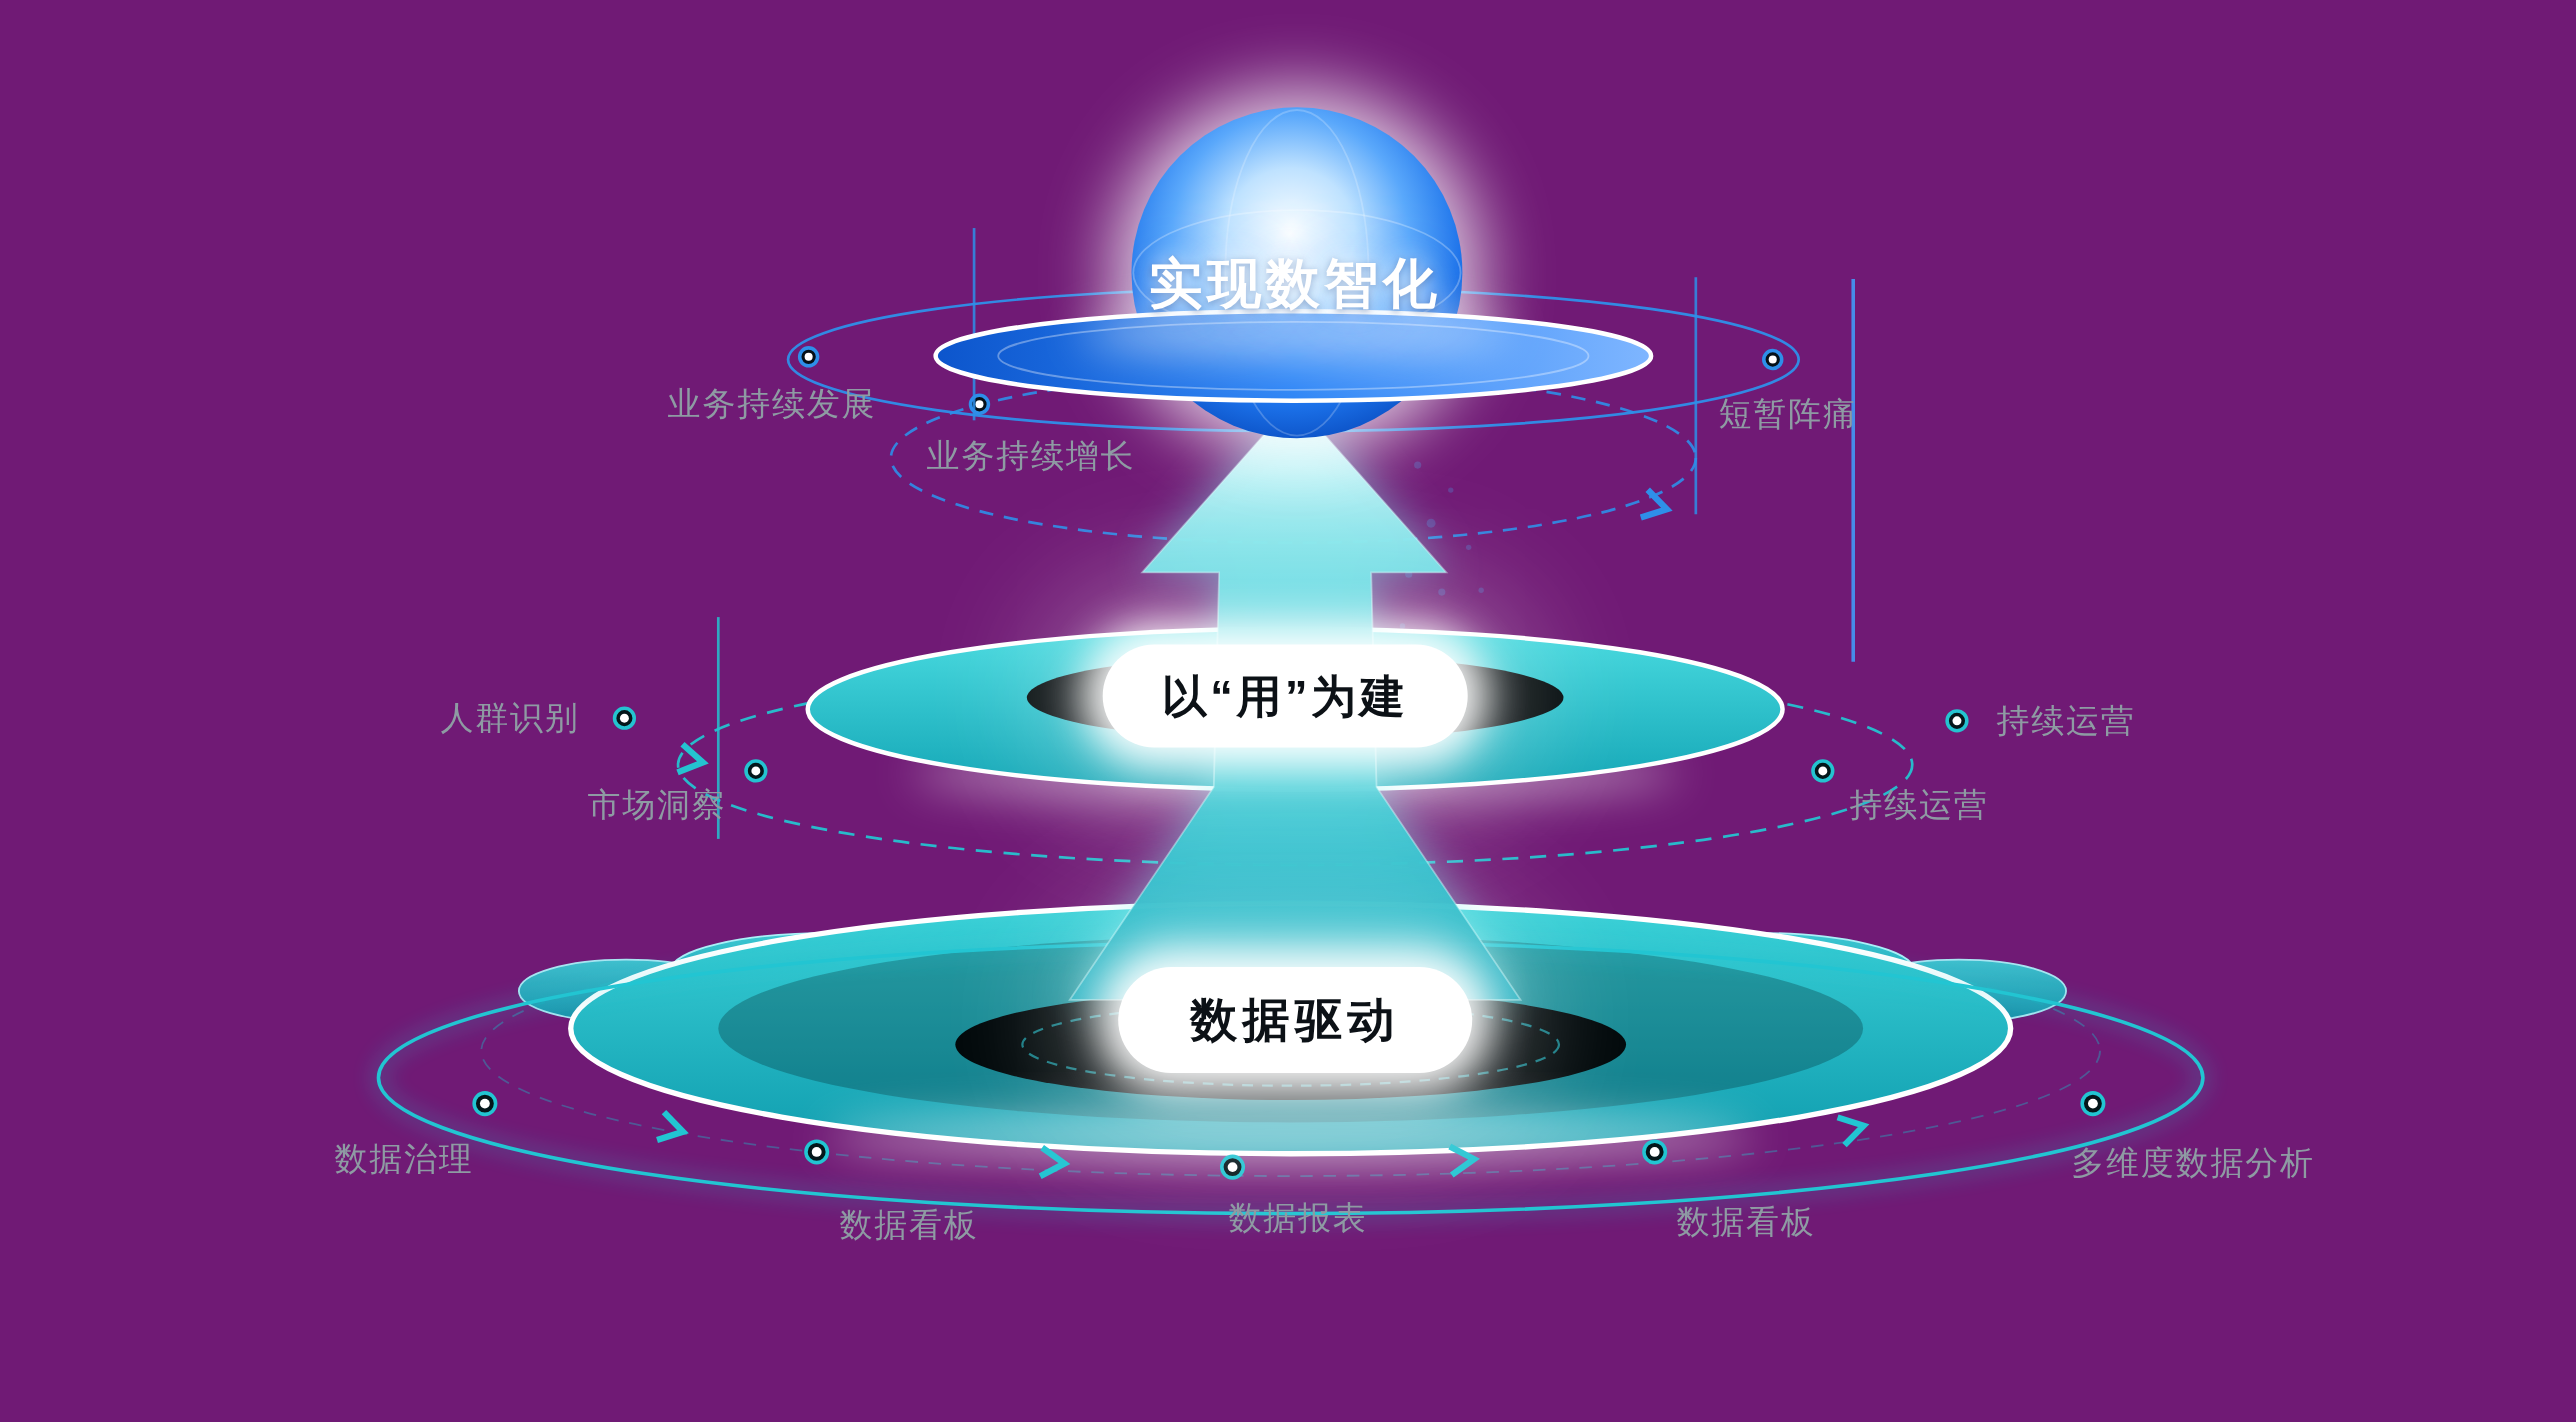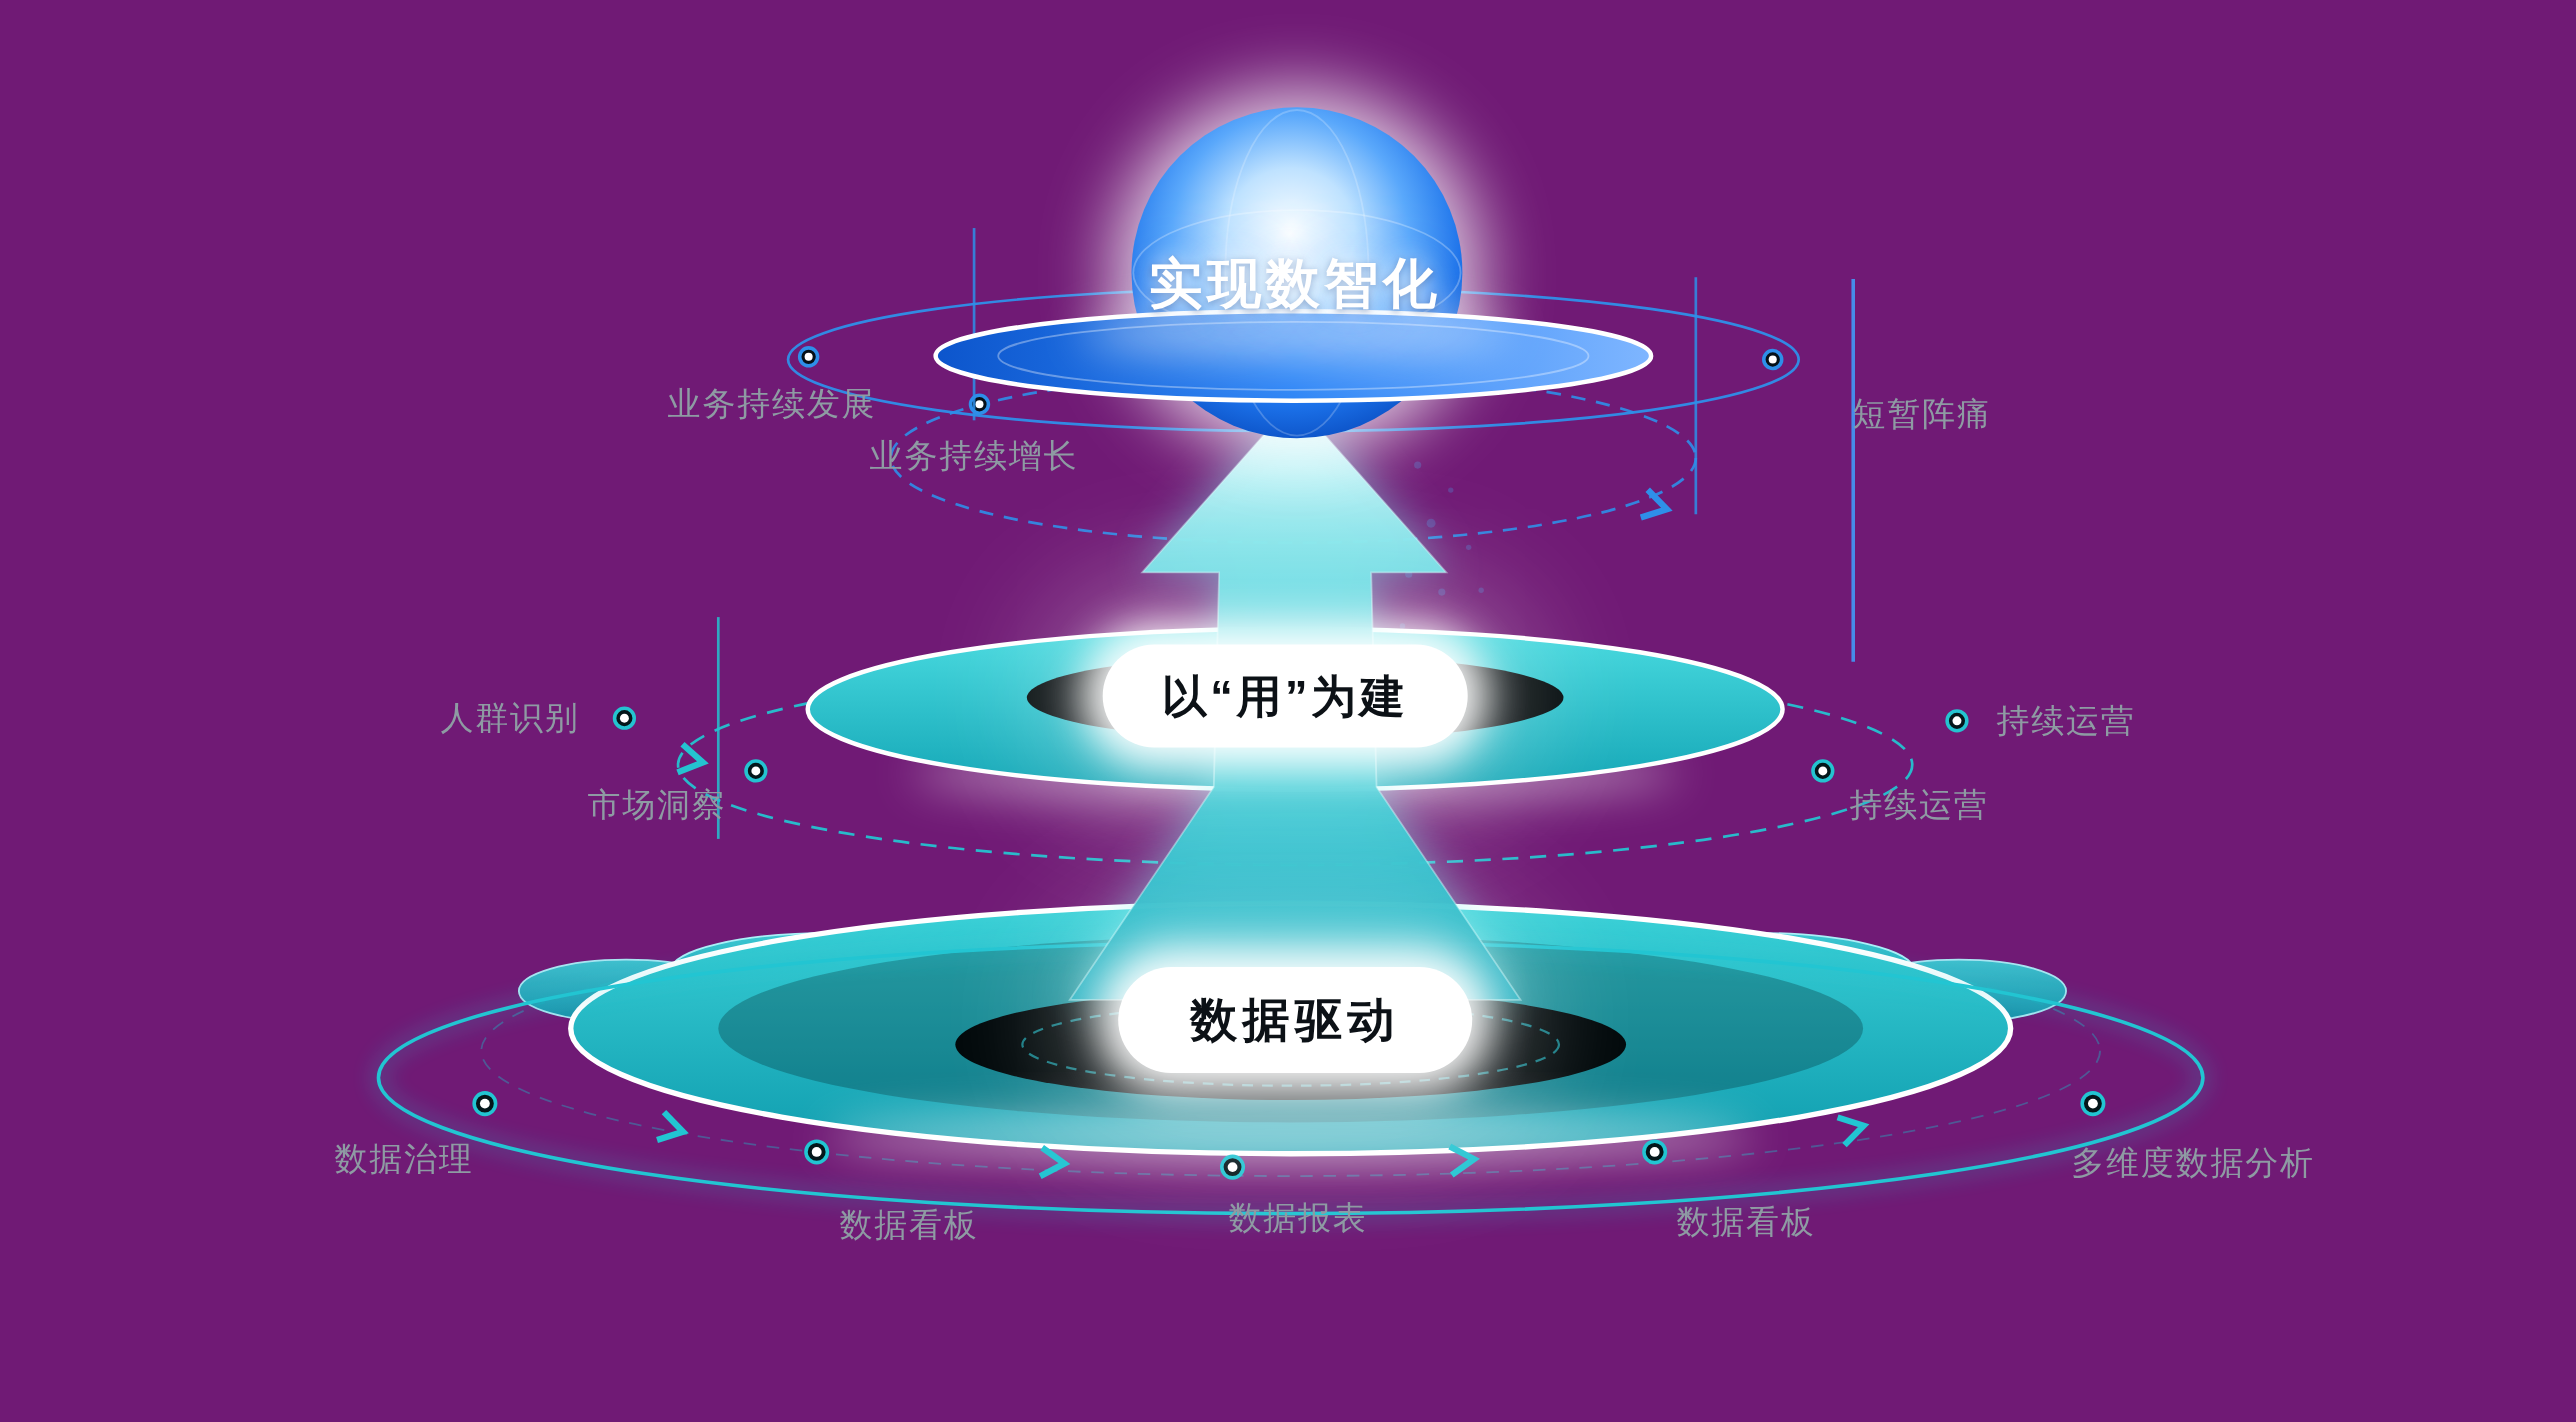--- a/index.html
+++ b/index.html
@@ -212,7 +212,7 @@
 
 <div class="lbl" style="left:772px;top:404px;">业务持续发展</div>
 <div class="lbl" style="left:974px;top:456px;">业务持续增长</div>
-<div class="lbl" style="left:1922px;top:414px;">短暂阵痛</div>
+<div class="lbl" style="left:1788px;top:414px;">短暂阵痛</div>
 
 <div class="lbl" style="left:510px;top:718px;">人群识别</div>
 <div class="lbl" style="left:657px;top:805px;">市场洞察</div>

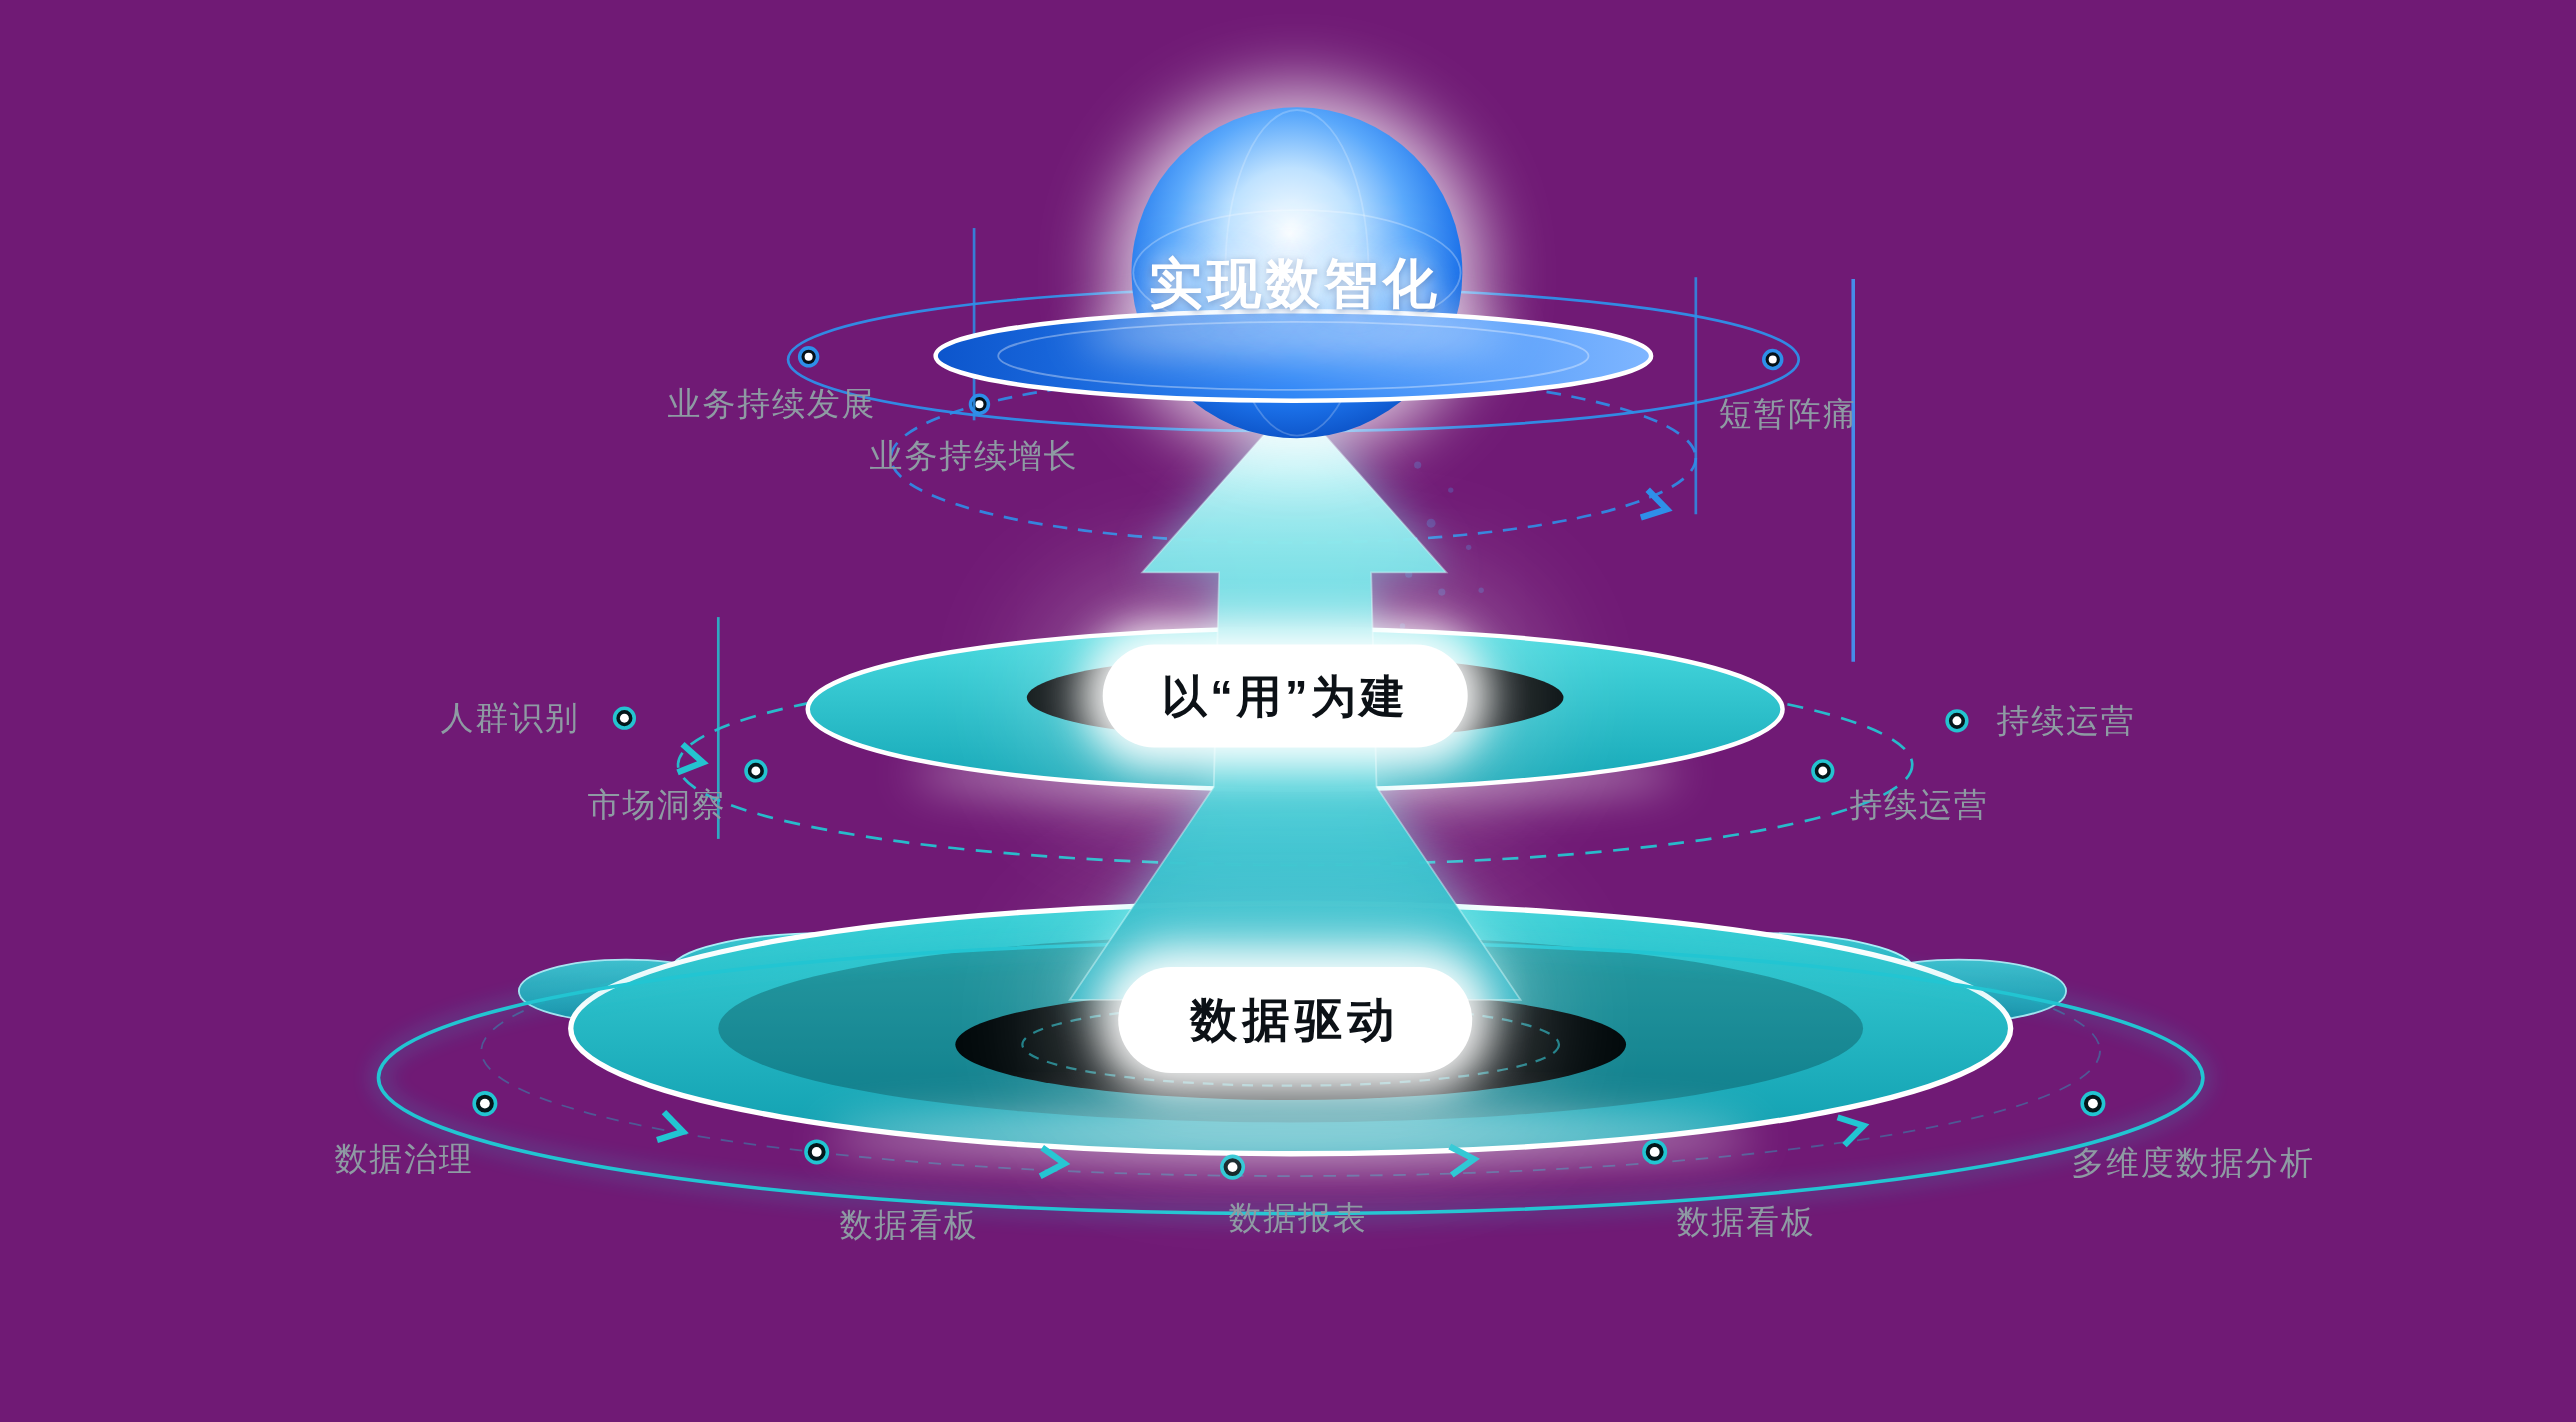--- a/index.html
+++ b/index.html
@@ -211,7 +211,7 @@
 <div class="pill pill-bot" style="left:1295px;top:1020px;">数据驱动</div>
 
 <div class="lbl" style="left:772px;top:404px;">业务持续发展</div>
-<div class="lbl" style="left:974px;top:456px;">业务持续增长</div>
+<div class="lbl" style="left:1031px;top:456px;">业务持续增长</div>
 <div class="lbl" style="left:1788px;top:414px;">短暂阵痛</div>
 
 <div class="lbl" style="left:510px;top:718px;">人群识别</div>

